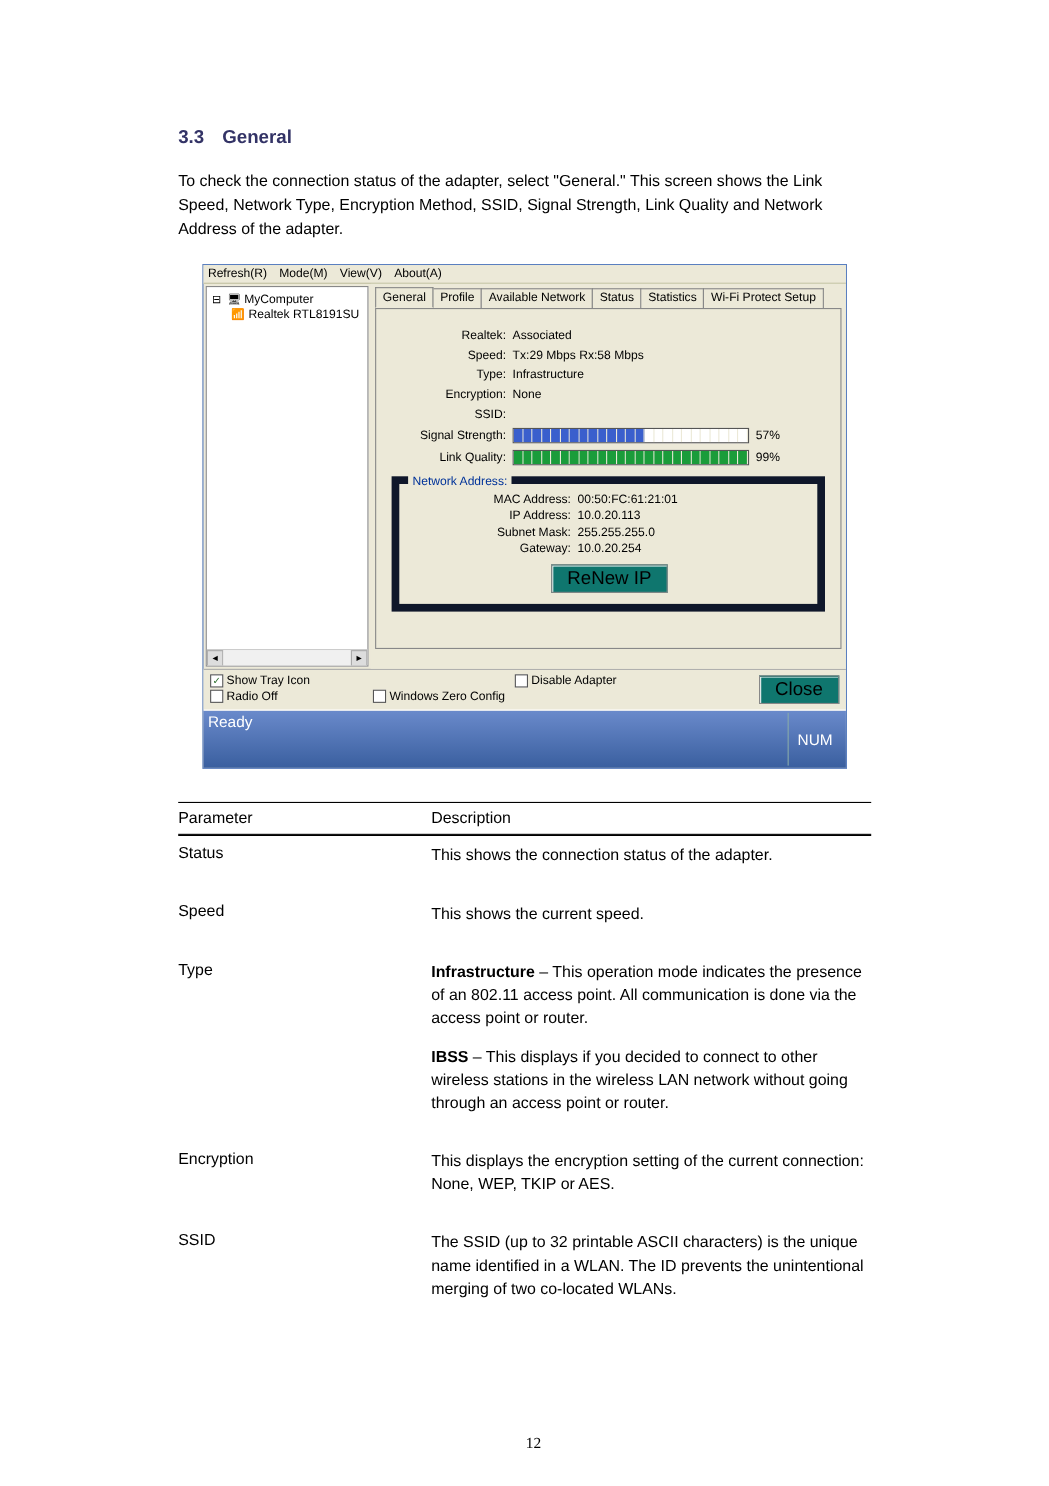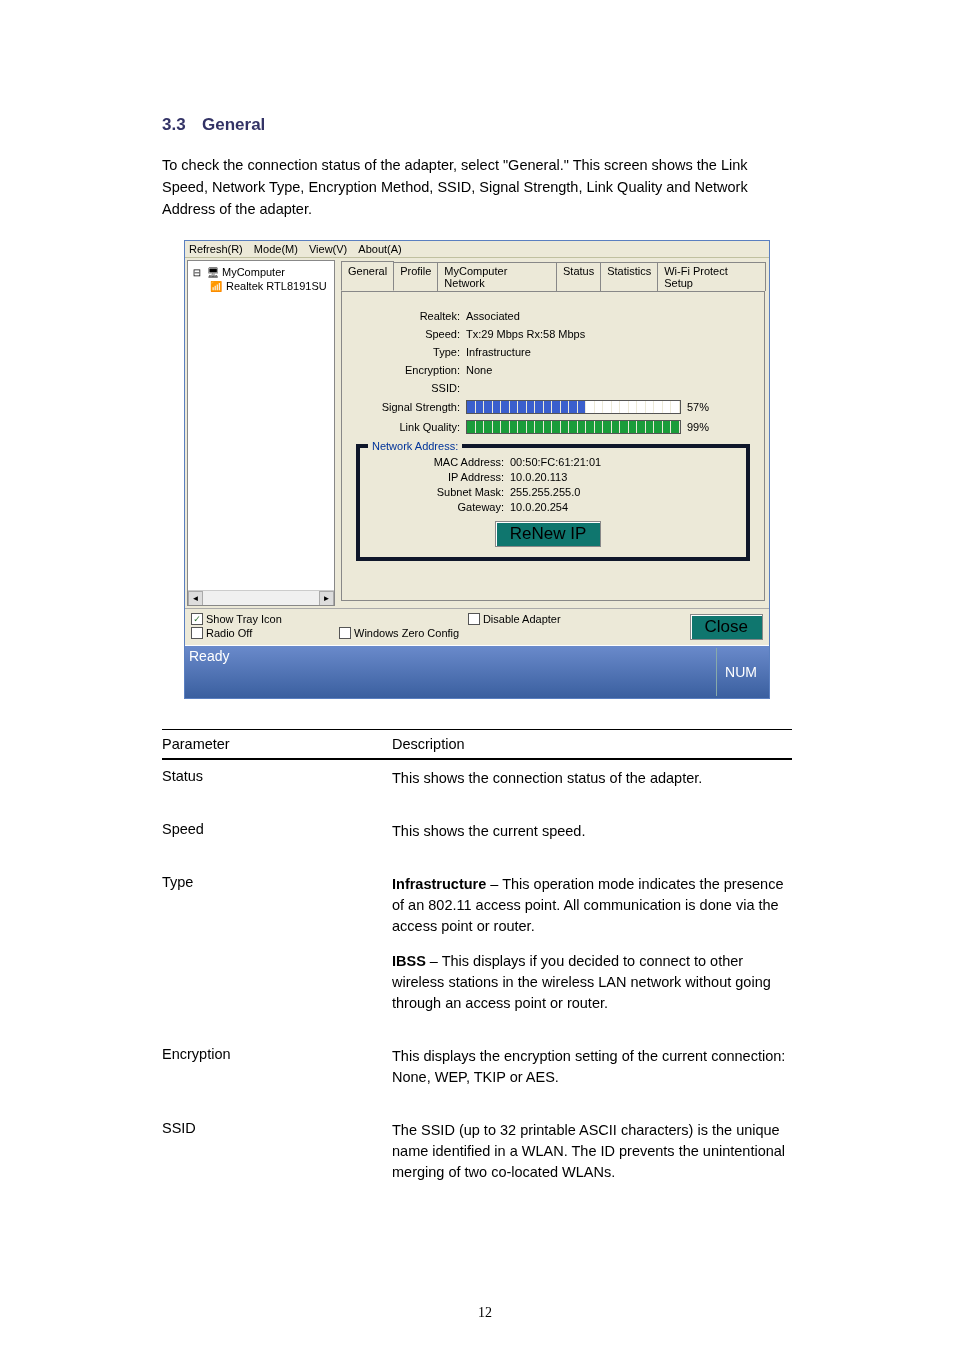--- a/index.html
+++ b/index.html
@@ -212,7 +212,7 @@
         <div class="tabs">
           <div class="tab active">General</div>
           <div class="tab">Profile</div>
-          <div class="tab">MyComputer Network</div>
+          <div class="tab">Available Network</div>
           <div class="tab">Status</div>
           <div class="tab">Statistics</div>
           <div class="tab">Wi-Fi Protect Setup</div>

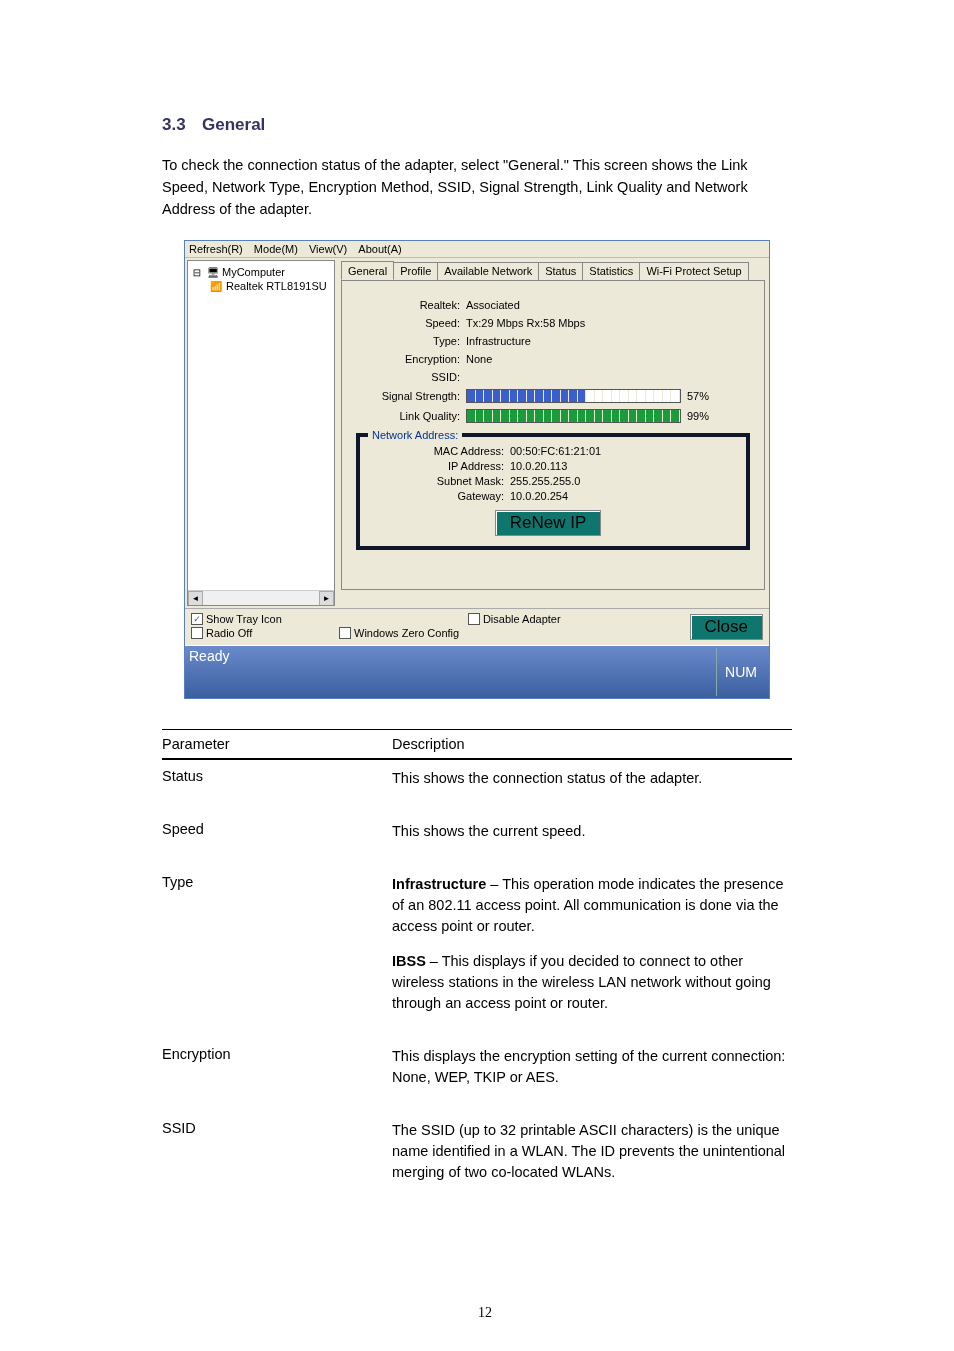--- a/index.html
+++ b/index.html
@@ -117,9 +117,9 @@
   .bar-seg.green { background:#1a9c3a; }
   .bar-seg.empty { background:transparent; }
   .fieldset {
-    border: 4px solid #0f172a;
+    border: 7px solid #0f172a;
     margin-top: 10px;
-    padding: 8px 10px 10px 0;
+    padding: 8px 10px 10px 12px;
     position: relative;
   }
   .fieldset .legend {

